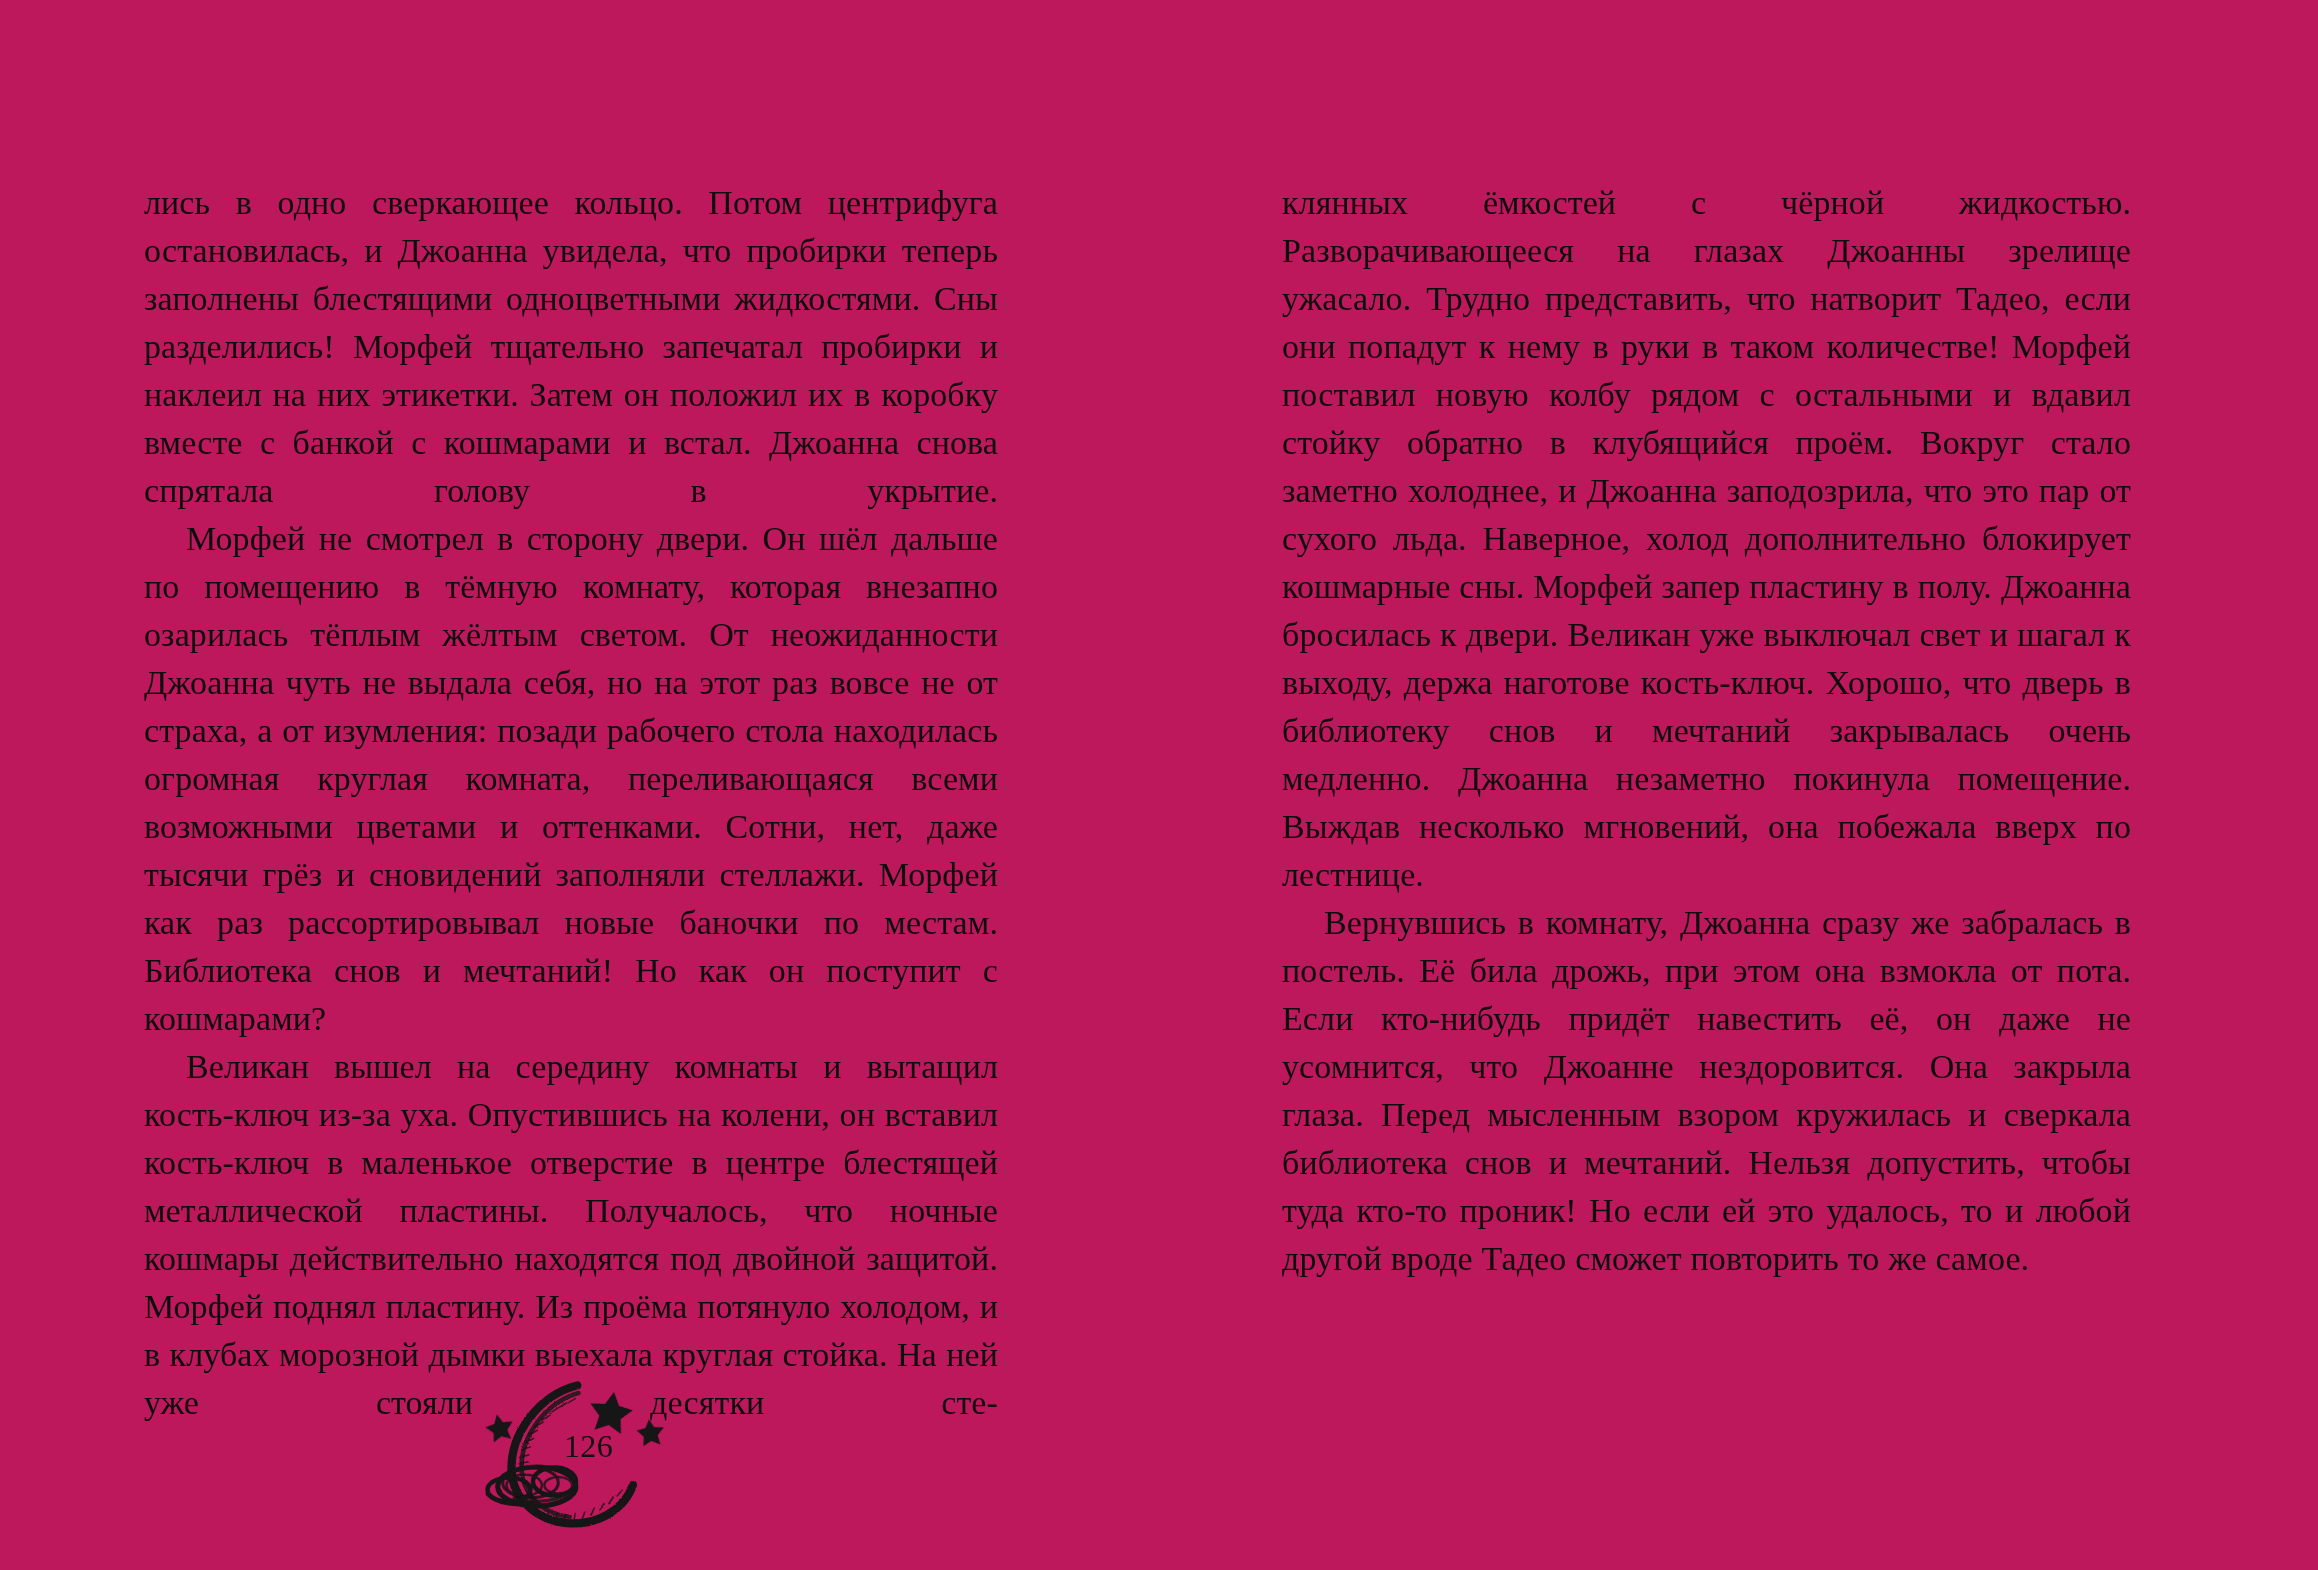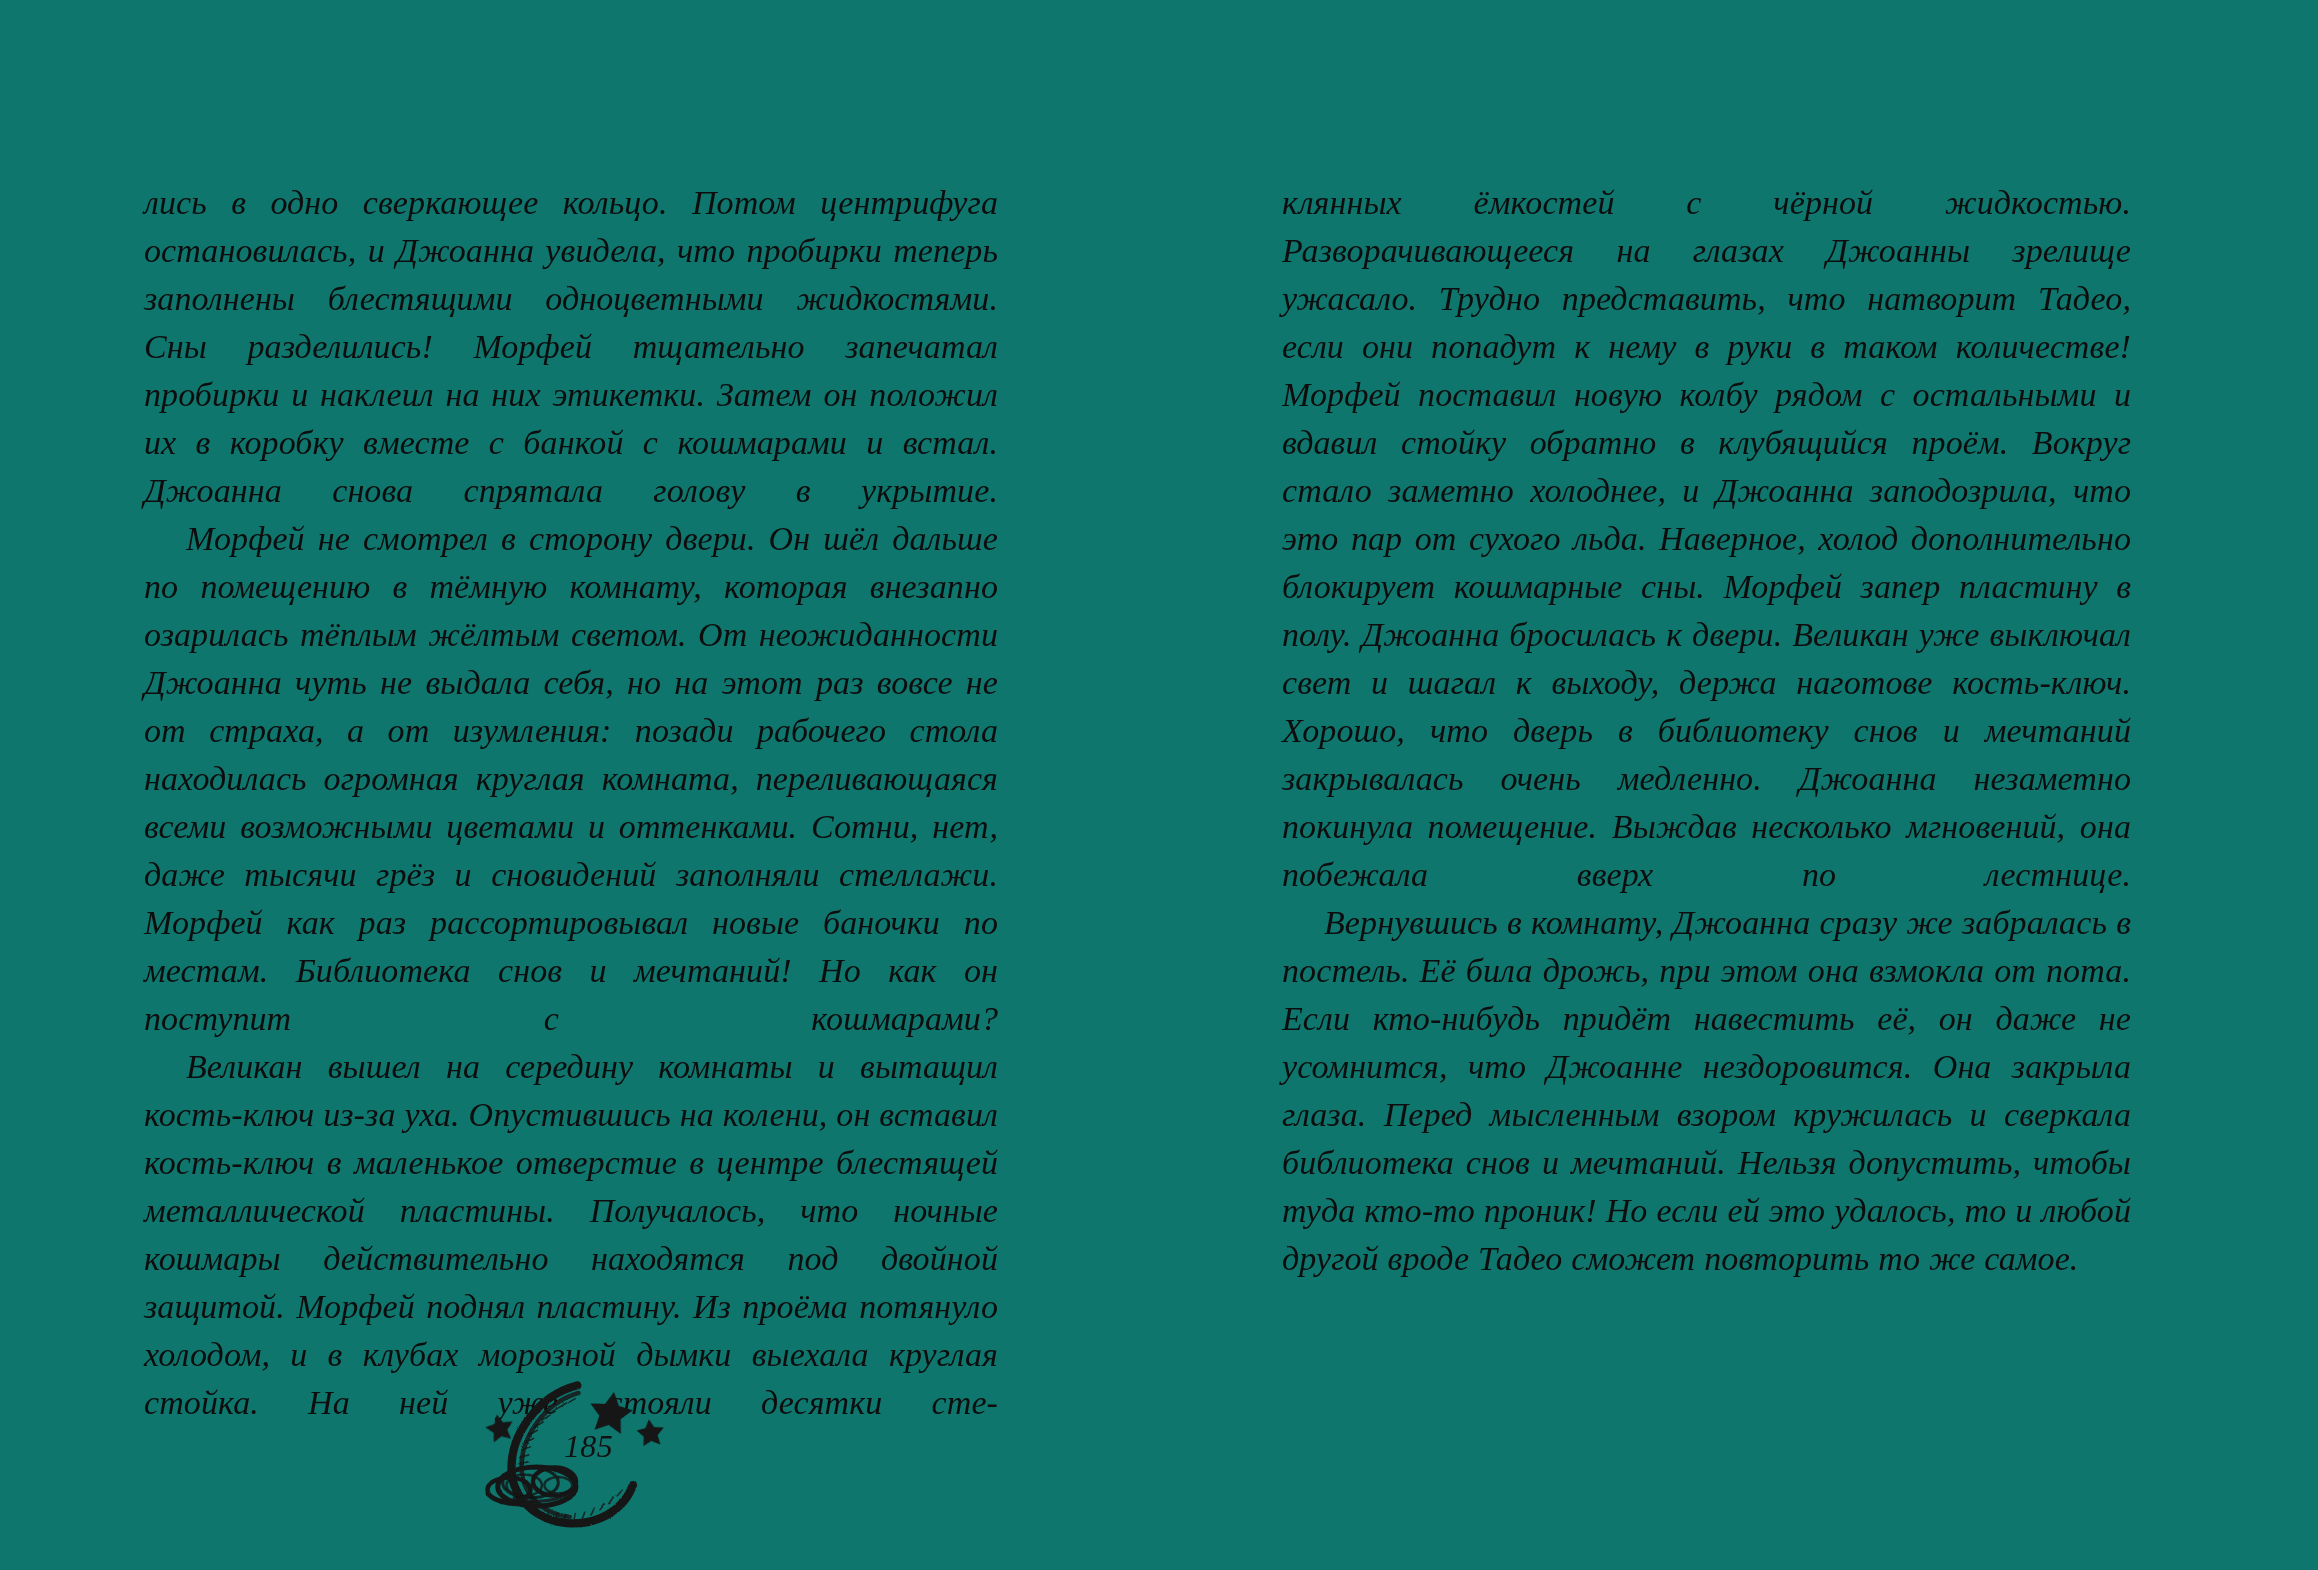--- a/index.html
+++ b/index.html
@@ -21,8 +21,7 @@
   .page {
     position: absolute;
     inset: 0;
-    background: #0f766e;
-    font-style: italic;
+    background: #be185d;
   }
 
   

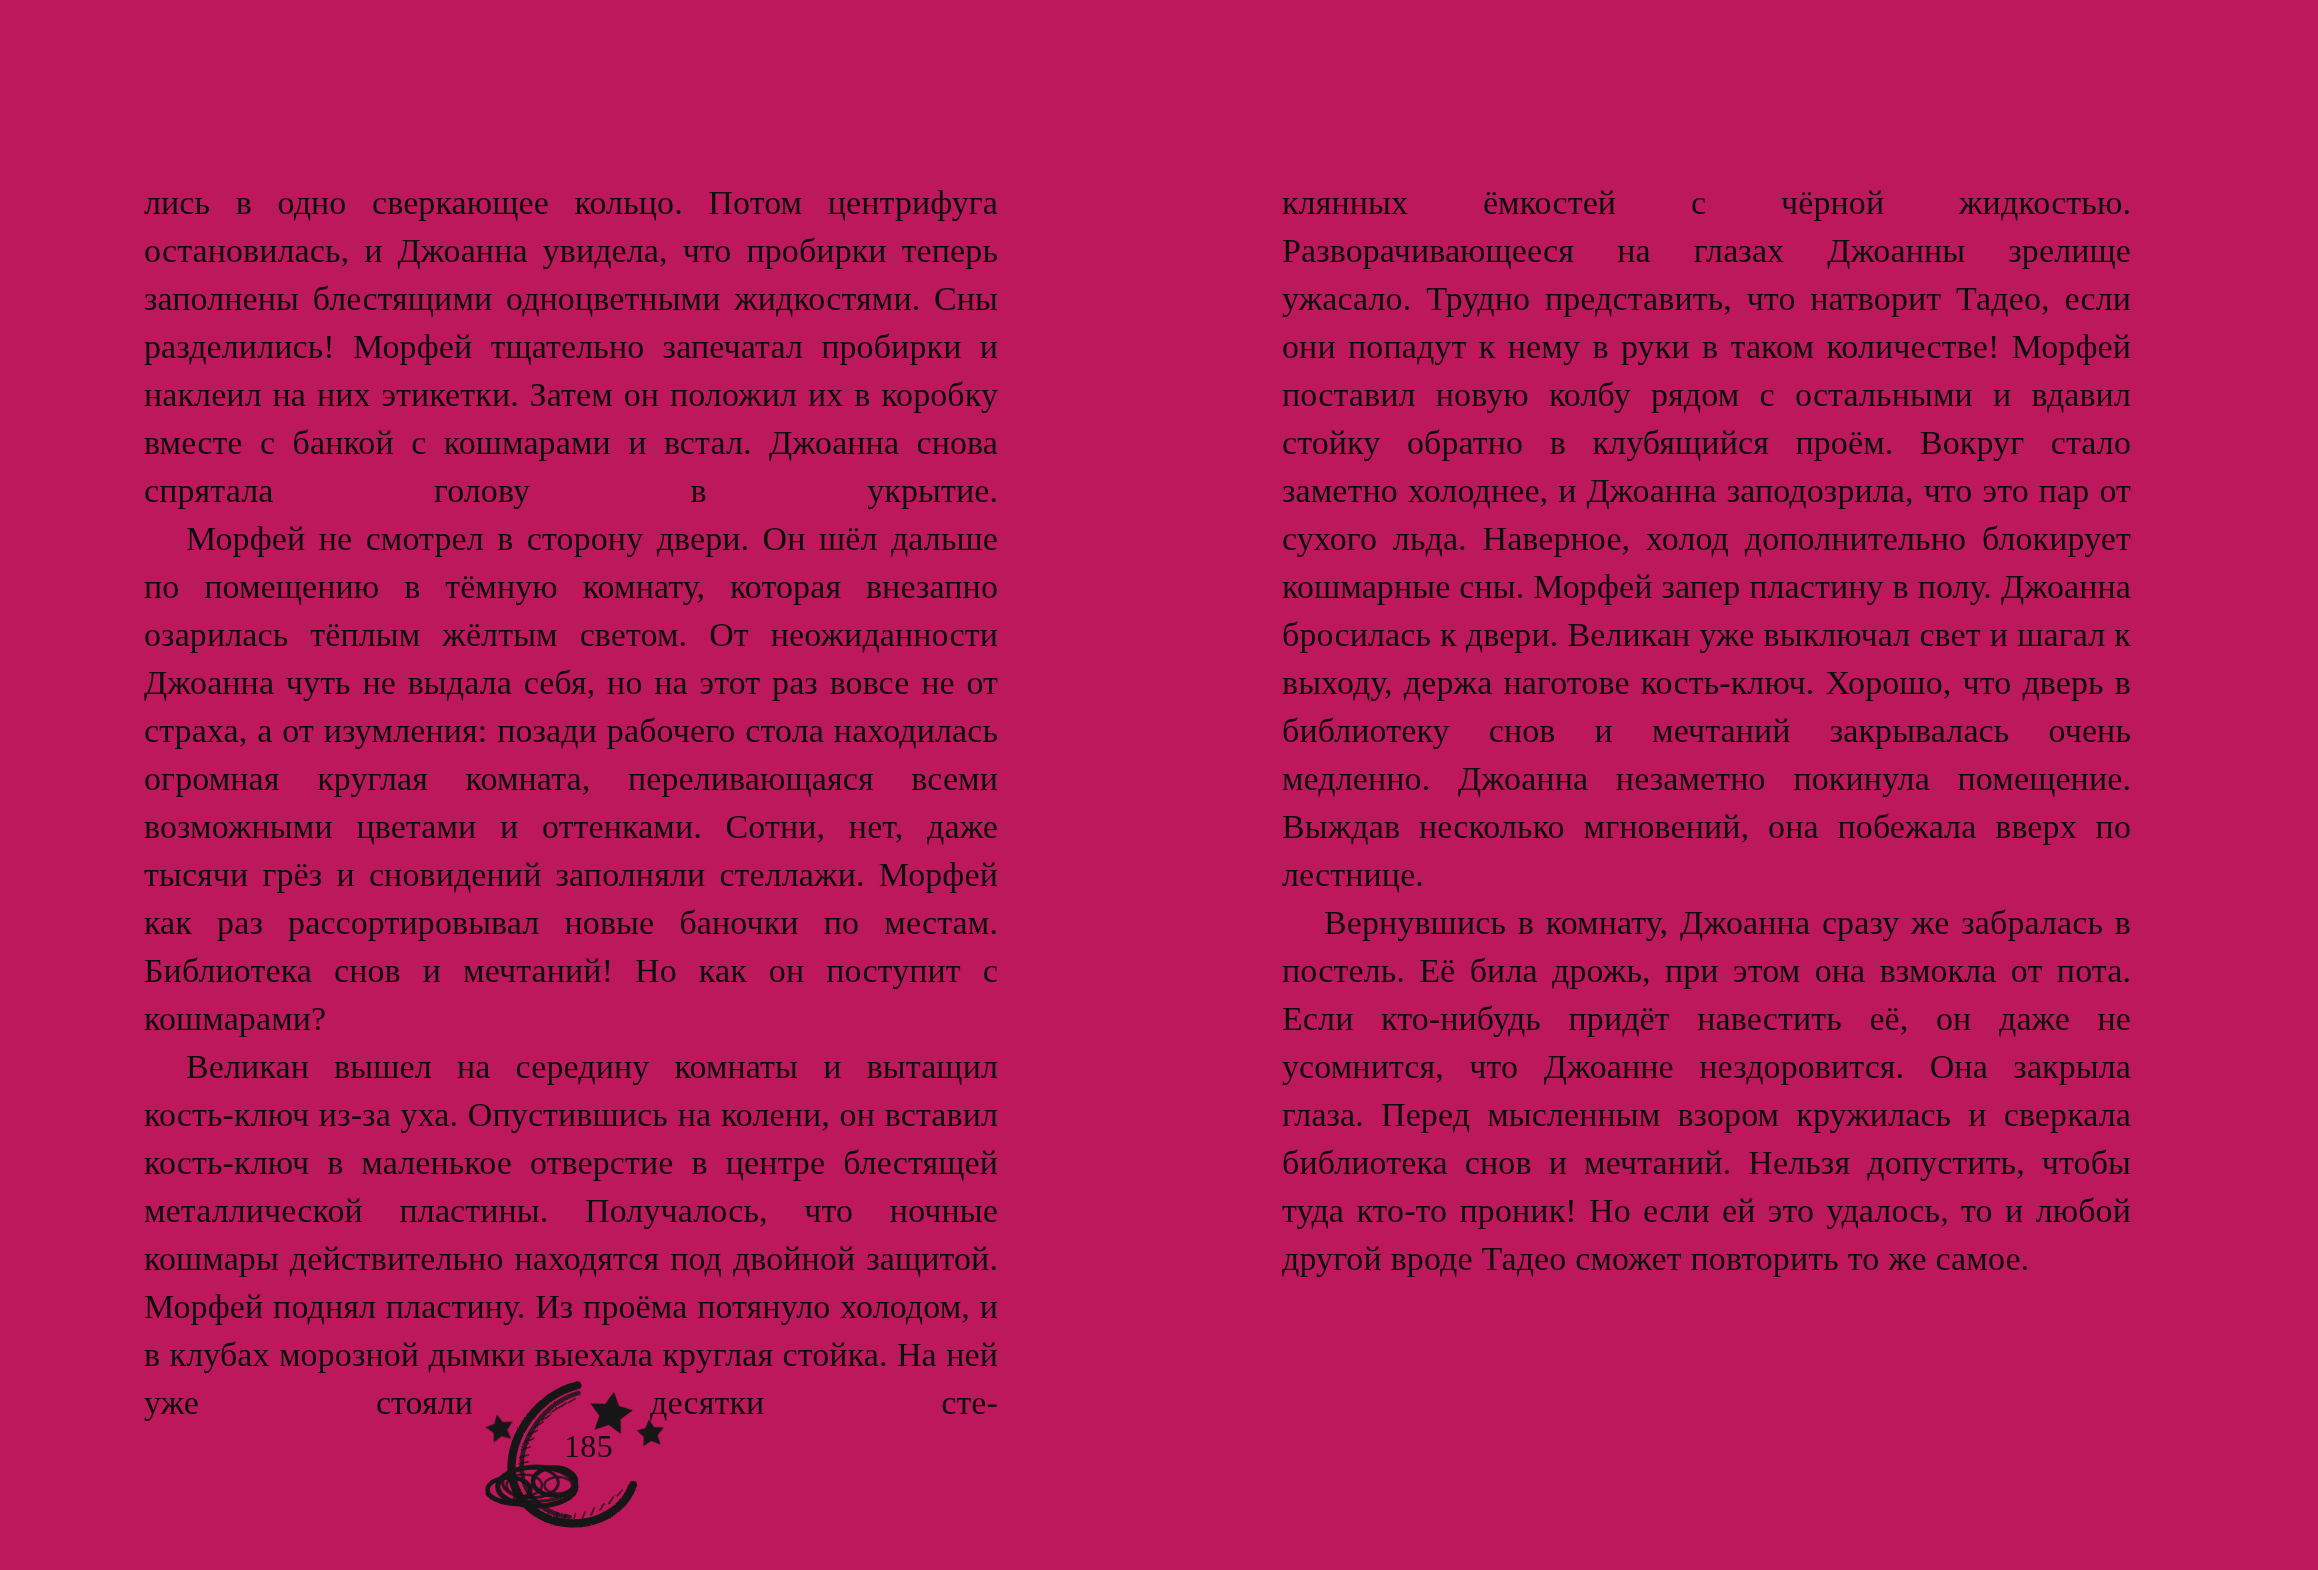--- a/index.html
+++ b/index.html
@@ -163,7 +163,7 @@
       </g>
     </svg>
 
-    <div class="folio">185</div>
+    <div class="folio">126</div>
   </div>
 
 </div>

